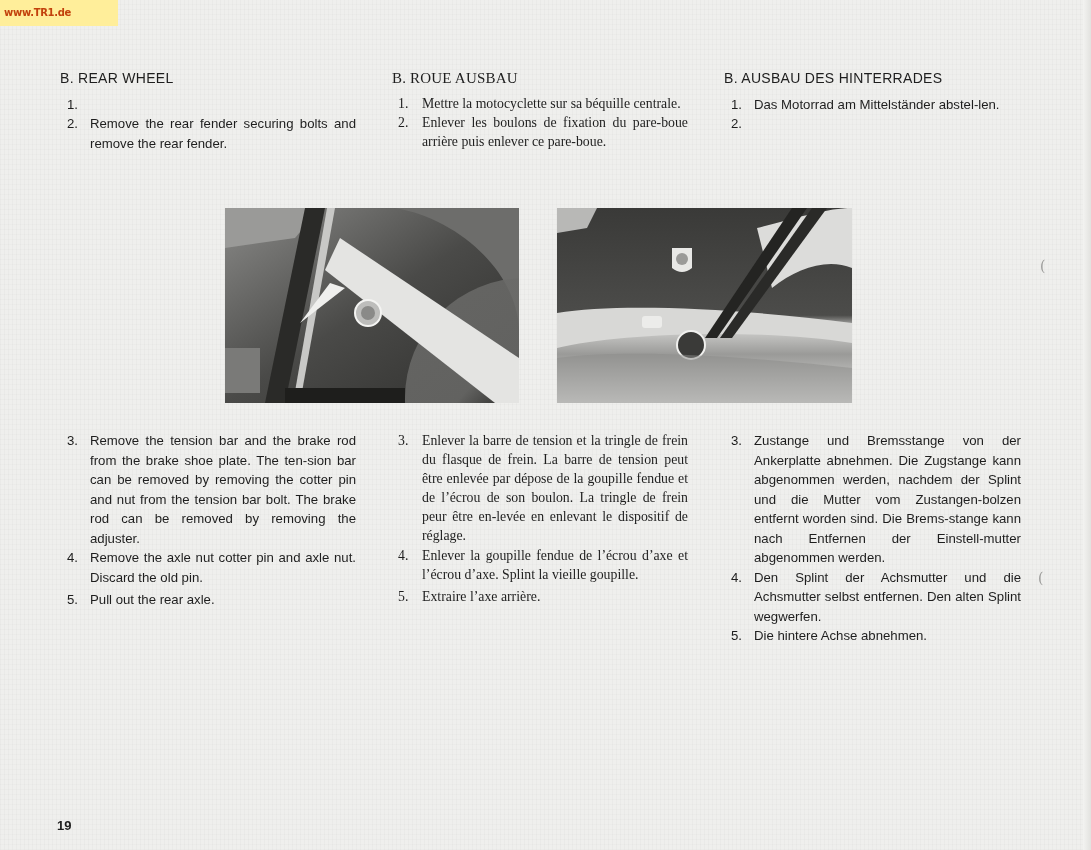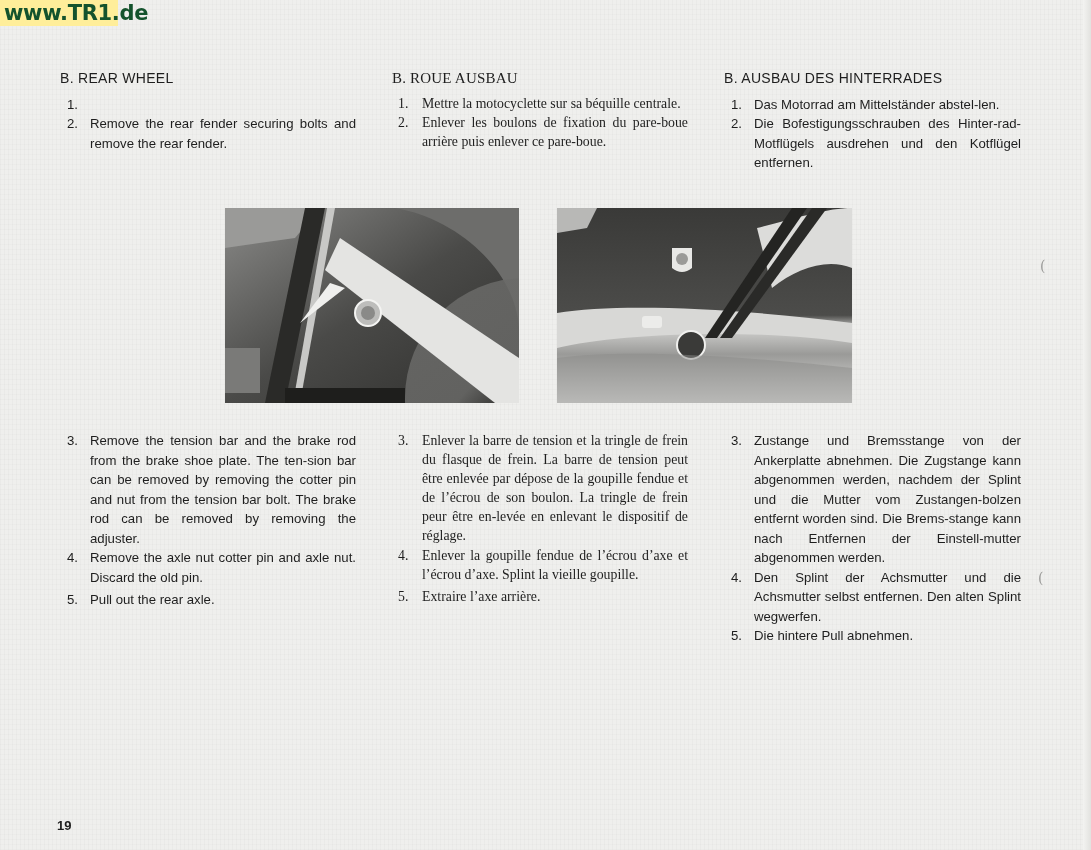--- a/index.html
+++ b/index.html
@@ -23,7 +23,7 @@
   .watermark {
     position: absolute; left: 0; top: 0; width: 118px; height: 26px;
     background: #ffee9a;
-    color: #14532d; font-weight: bold; font-size: 21px;
+    color: #c2410c; font-weight: bold; font-size: 10px;
     line-height: 26px; padding-left: 4px; box-sizing: border-box;
     font-family: "DejaVu Sans", sans-serif; letter-spacing: -0.3px;
   }

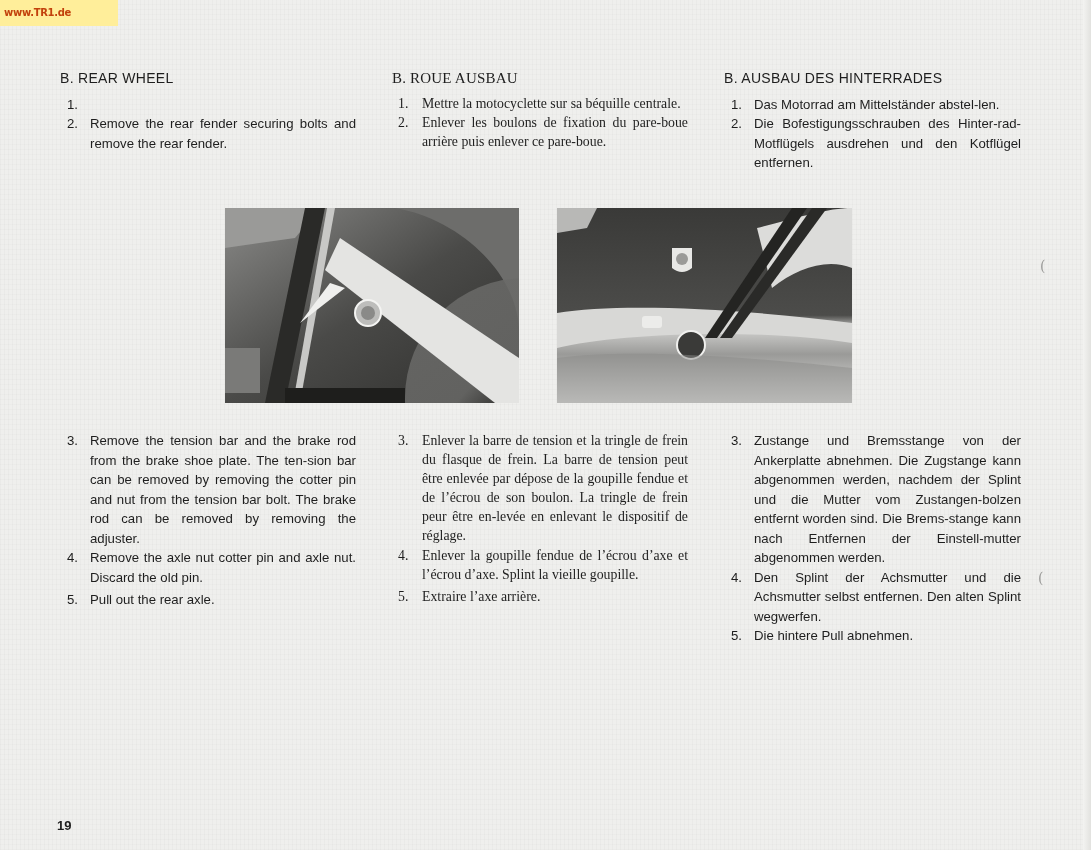--- a/index.html
+++ b/index.html
@@ -89,7 +89,6 @@
     </div>
     <div class="item">
       <span class="num">2.</span>
-      <span class="txt">Die Bofestigungsschrauben des Hinter-rad-Motflügels ausdrehen und den Kotflügel entfernen.</span>
     </div>
   </div>
 

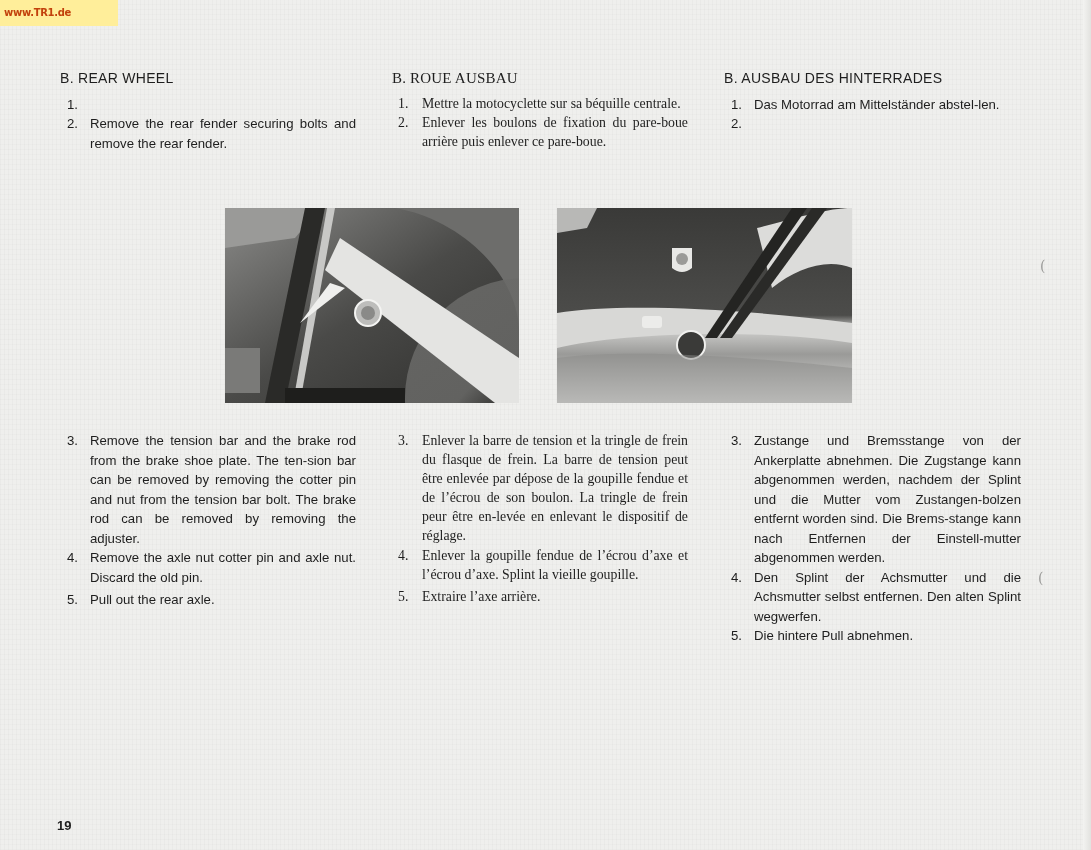--- a/index.html
+++ b/index.html
@@ -188,7 +188,7 @@
     </div>
     <div class="item">
       <span class="num">5.</span>
-      <span class="txt">Die hintere Pull abnehmen.</span>
+      <span class="txt">Die hintere Achse abnehmen.</span>
     </div>
   </div>
 

